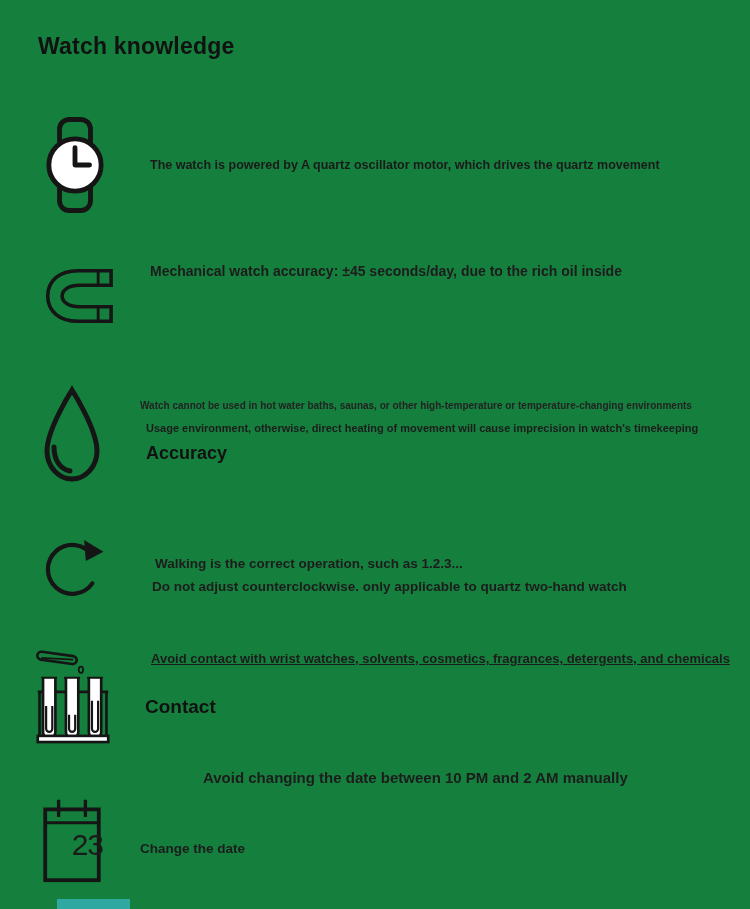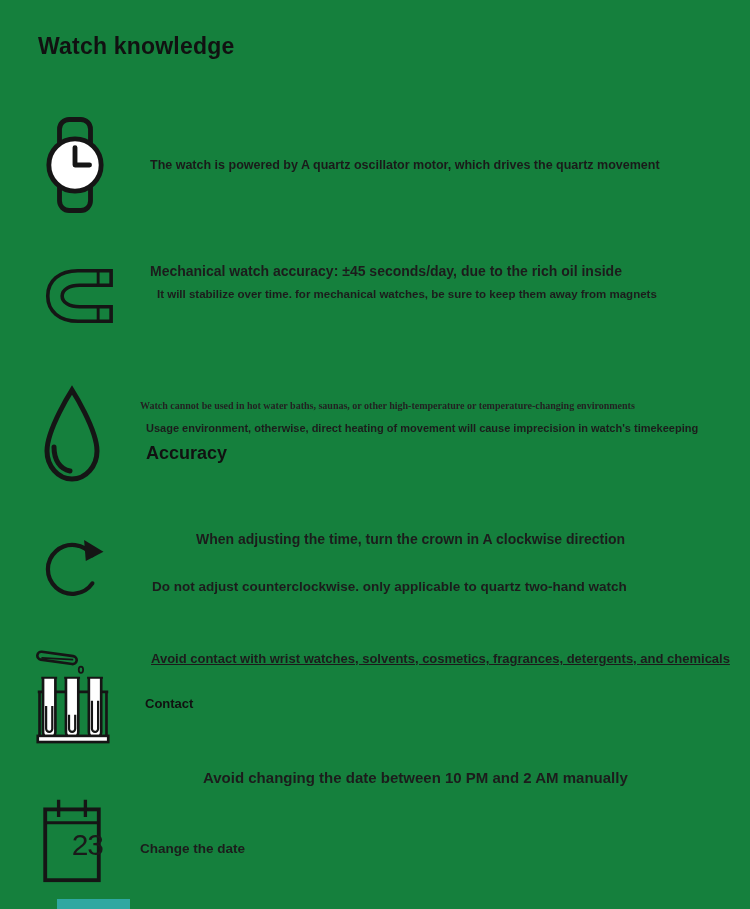--- a/index.html
+++ b/index.html
@@ -71,7 +71,6 @@
     </svg>
   </div>
   <div class="t s2l1">Mechanical watch accuracy: ±45 seconds/day, due to the rich oil inside</div>
-  <div class="t s2l2">It will stabilize over time. for mechanical watches, be sure to keep them away from magnets</div>
 
   <div class="icon i-drop">
     <svg width="64" height="104" viewBox="0 0 64 100" fill="none">

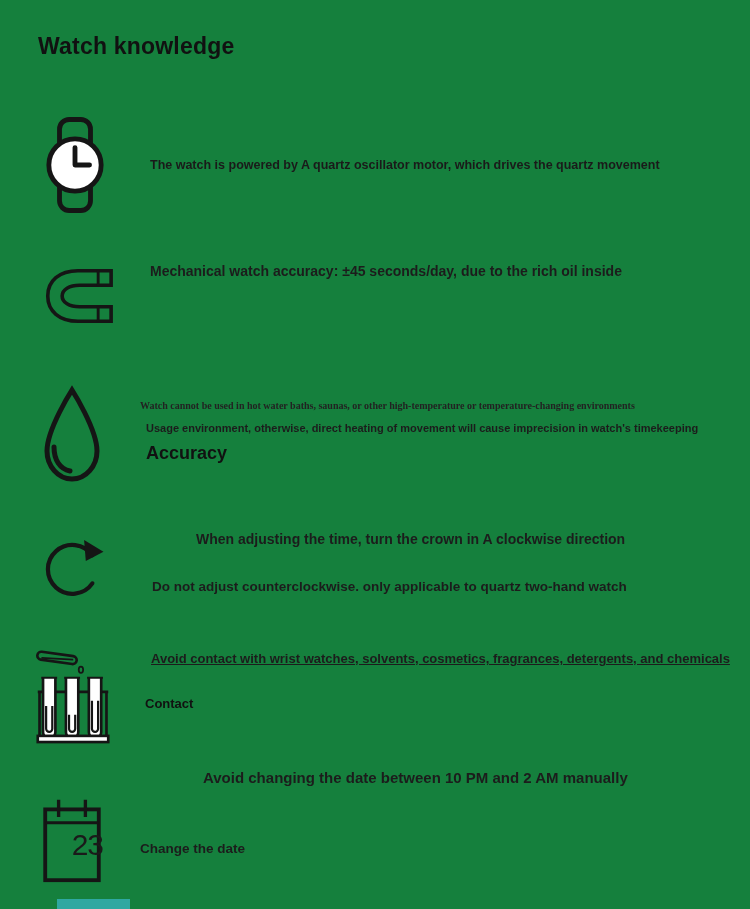--- a/index.html
+++ b/index.html
@@ -26,7 +26,7 @@
   .s2l2{left:157px;top:288px;font-size:11.5px;font-weight:700;}
   .s2l3{left:147px;top:312px;font-size:10px;font-weight:700;color:#222;}
 
-  .s3l1{left:140px;top:400px;font-size:10px;font-weight:700;color:#222;font-family:Liberation Serif, serif;}
+  .s3l1{left:140px;top:400px;font-size:10px;font-weight:700;color:#222;}
   .s3l2{left:146px;top:422px;font-size:11px;font-weight:700;text-align:right;}
   .s3l3{left:146px;top:443px;font-size:18px;font-weight:700;color:#111;}
 

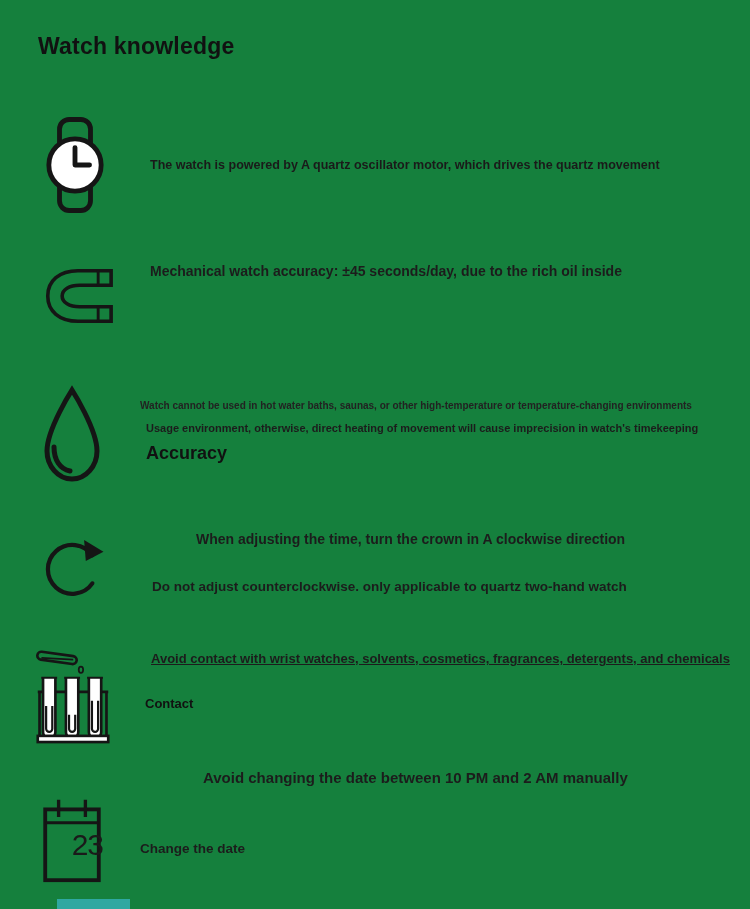--- a/index.html
+++ b/index.html
@@ -88,7 +88,6 @@
       <path d="M52,34 L73,23 L50,9 Z" fill="#151515"></path>
     </svg>
   </div>
-  <div class="t s4l1">When adjusting the time, turn the crown in A clockwise direction</div>
   <div class="t s4l3">Do not adjust counterclockwise. only applicable to quartz two-hand watch</div>
 
   <div class="icon i-tubes">

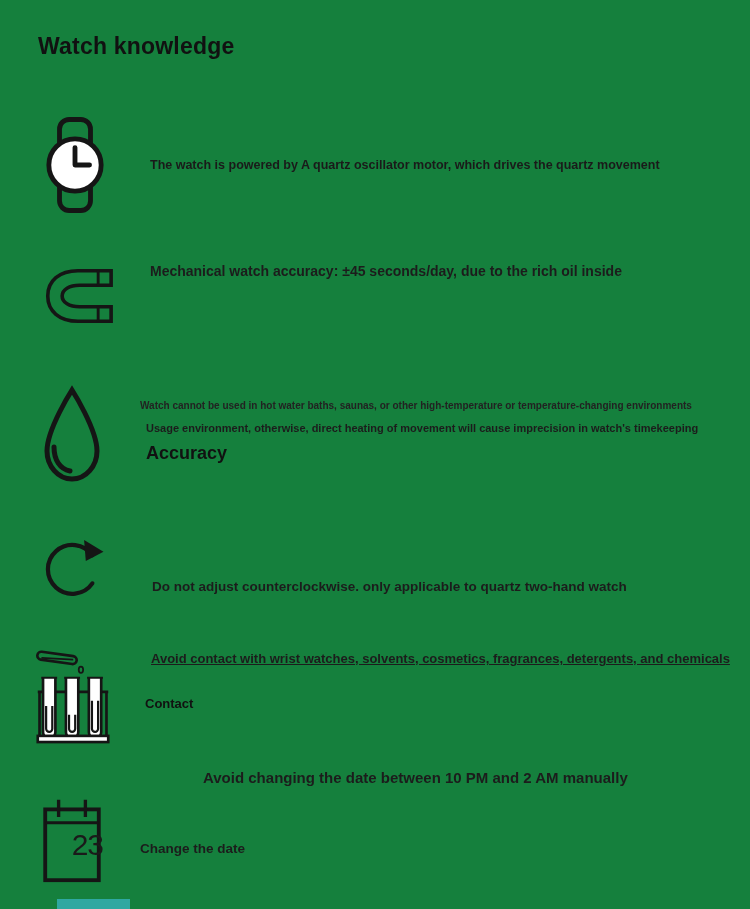--- a/index.html
+++ b/index.html
@@ -88,6 +88,7 @@
       <path d="M52,34 L73,23 L50,9 Z" fill="#151515"></path>
     </svg>
   </div>
+  <div class="t s4l2">Walking is the correct operation, such as 1.2.3...</div>
   <div class="t s4l3">Do not adjust counterclockwise. only applicable to quartz two-hand watch</div>
 
   <div class="icon i-tubes">

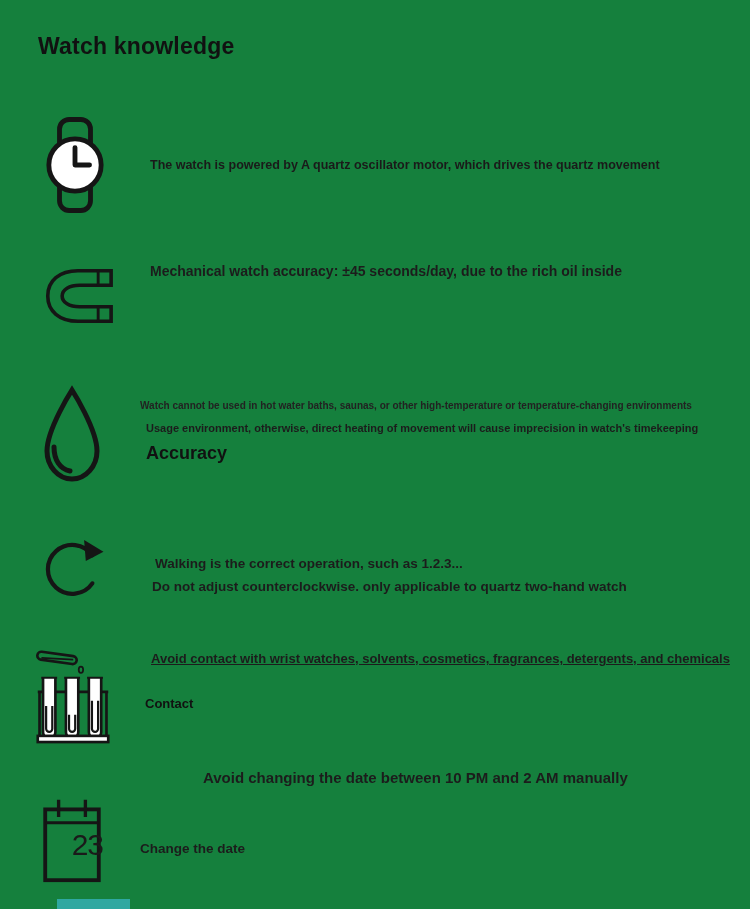--- a/index.html
+++ b/index.html
@@ -35,7 +35,7 @@
   .s4l3{left:152px;top:579px;font-size:13.5px;font-weight:700;}
 
   .s5l1{left:151px;top:651px;font-size:13px;font-weight:700;text-decoration:underline;}
-  .s5l2{left:145px;top:696px;font-size:13px;font-weight:700;color:#111;}
+  .s5l2{left:145px;top:696px;font-size:19px;font-weight:700;color:#111;}
 
   .s6l1{left:203px;top:769px;font-size:15px;font-weight:700;}
   .s6l2{left:140px;top:841px;font-size:13.5px;font-weight:700;text-align:right;}

